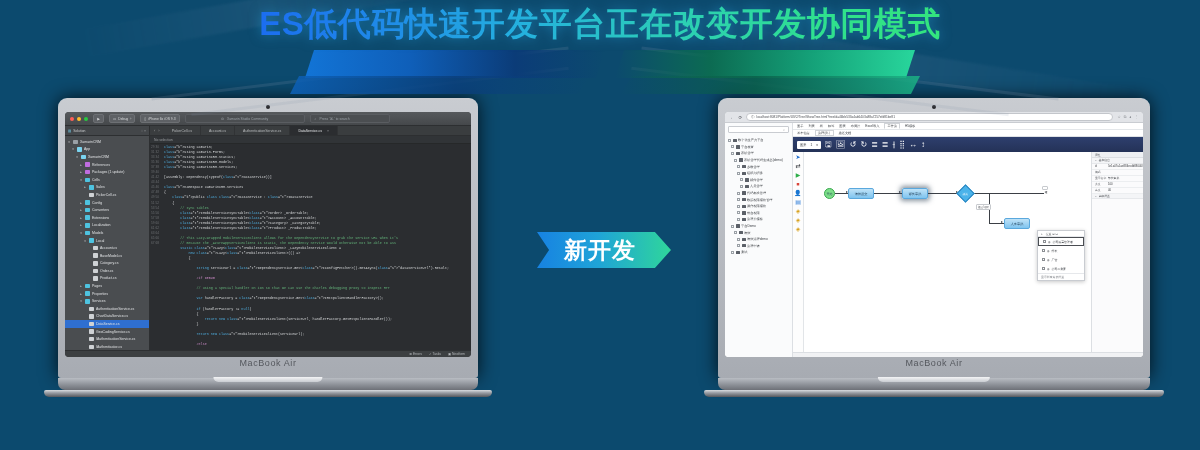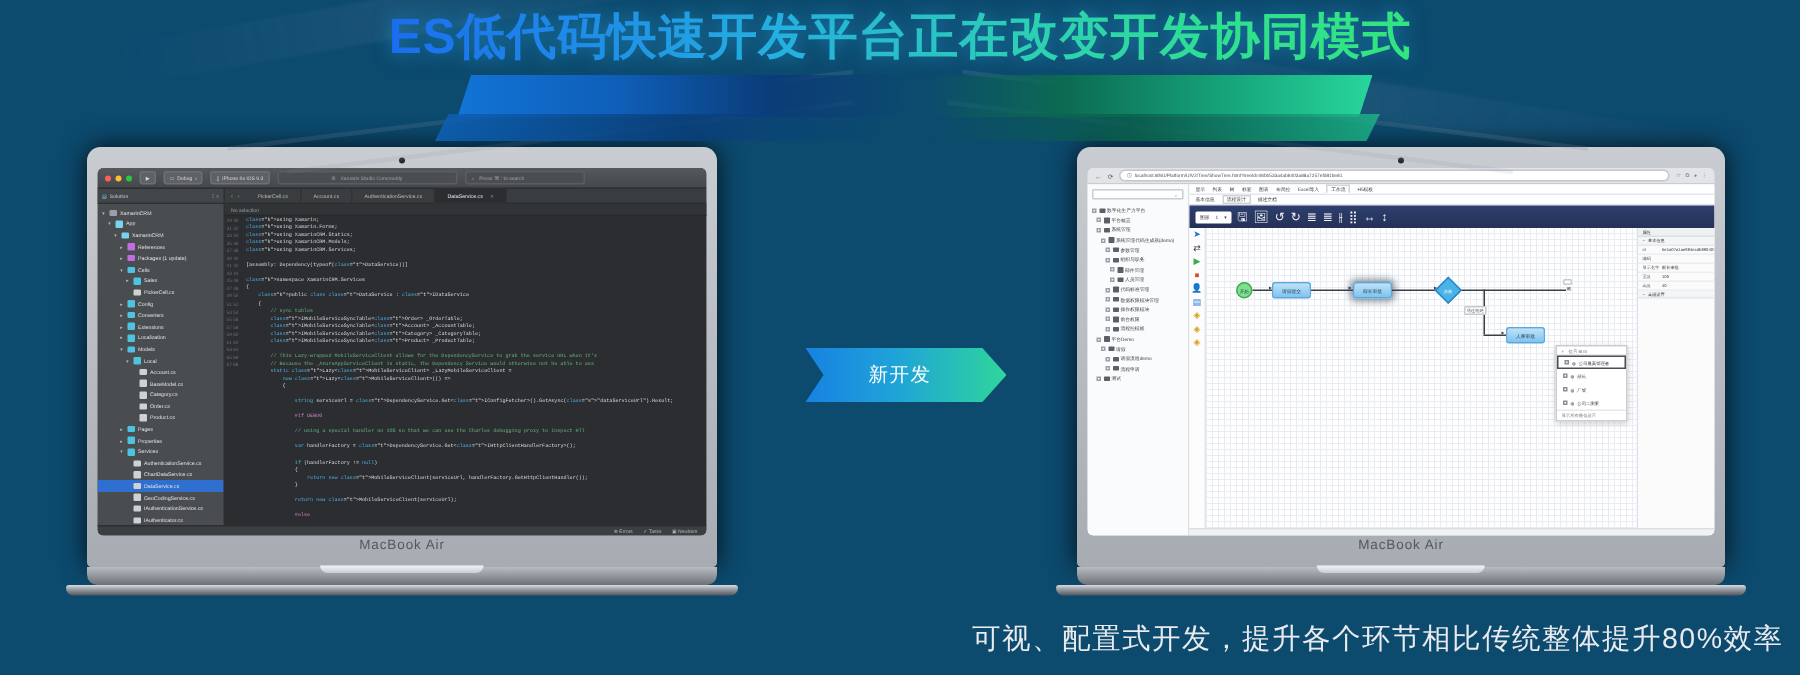--- a/index.html
+++ b/index.html
@@ -133,7 +133,7 @@
            clip-path:polygon(0 0, 88% 0, 100% 50%, 88% 100%, 0 100%, 9% 50%);
            display:flex; align-items:center; justify-content:center;
            box-shadow:0 0 14px rgba(30,150,200,.45); }
-  #arrow span{ color:#fff; font-size:13px; font-weight:normal; letter-spacing:1px; padding-right:8px;}
+  #arrow span{ color:#fff; font-size:23px; font-weight:bold; letter-spacing:1px; padding-right:8px;}
 
   
   .caption { position:absolute; color:#e8eaee; font-size:19px; letter-spacing:1px; white-space:nowrap; z-index:9;}

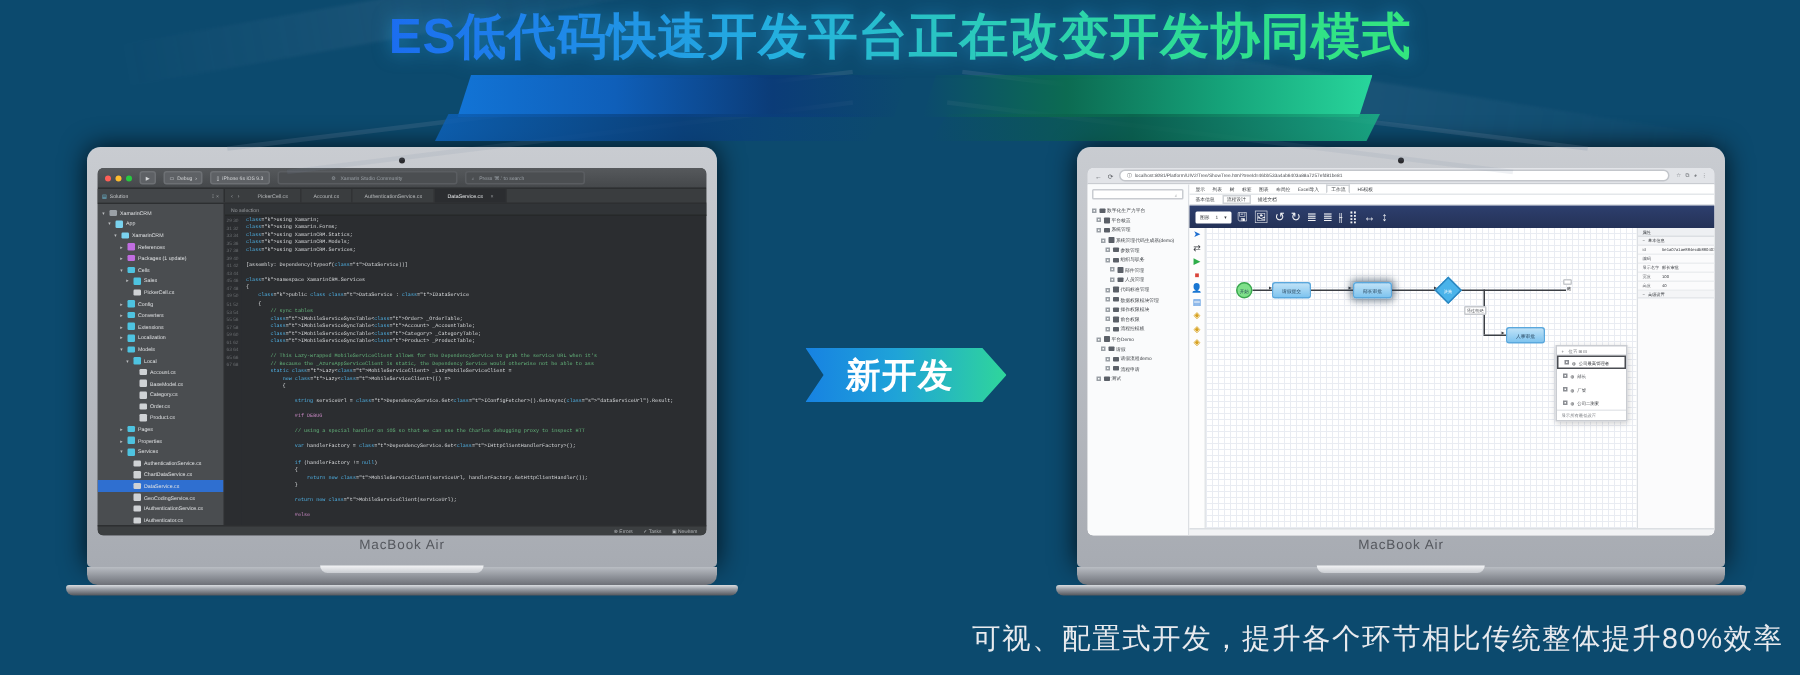--- a/index.html
+++ b/index.html
@@ -753,7 +753,6 @@
     <span>新开发</span>
   </div>
 
-  <div class="caption" style="left:648px;top:413px;">可视、配置式开发，提升各个环节相比传统整体提升80%效率</div>
 
 </div>
 

